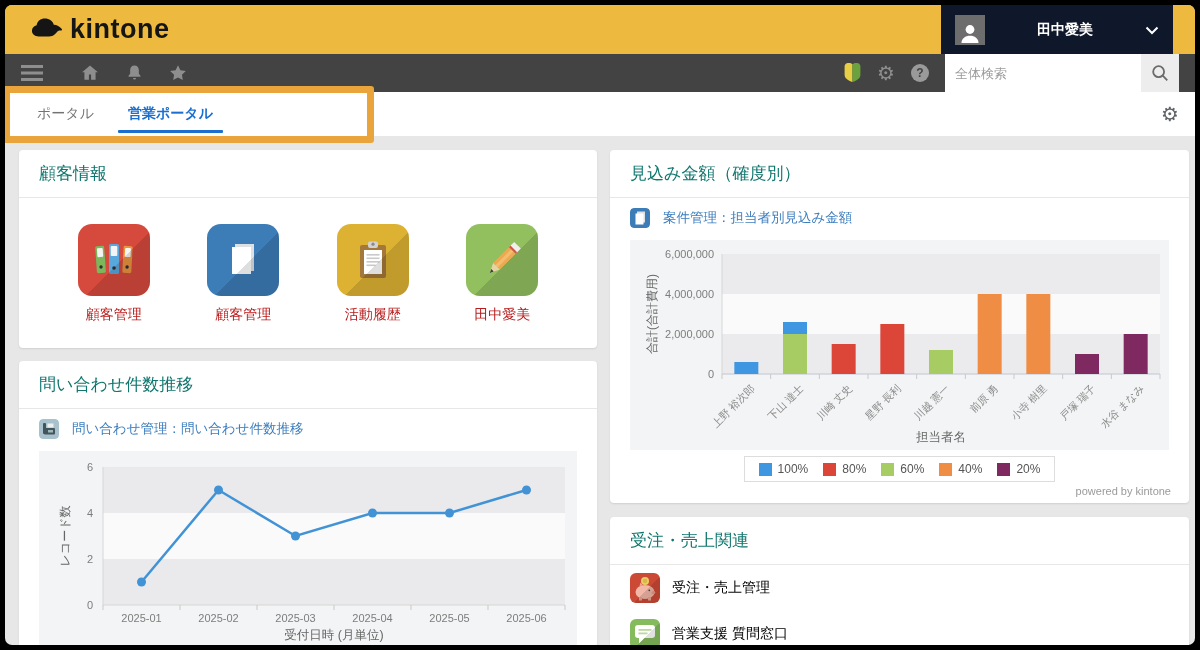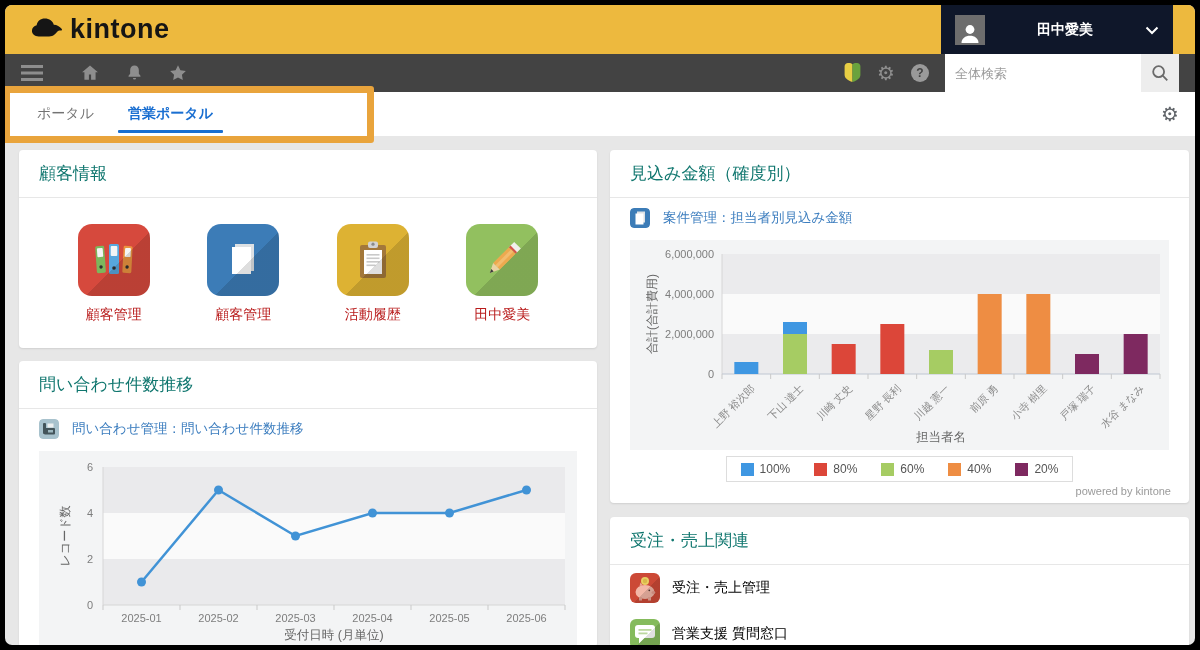--- a/index.html
+++ b/index.html
@@ -57,7 +57,7 @@
   .chart-box{margin:8px 20px 0 20px;background:#f3f4f5;padding:4px 4px 0 4px;}
 
   .legend-wrap{display:flex;justify-content:center;margin:6px 16px 0;}
-  .legend-box{display:flex;gap:24px;border:1px solid #ddd;background:#fff;padding:5px 14px;align-items:center;}
+  .legend-box{display:flex;gap:15px;border:1px solid #ddd;background:#fff;padding:5px 14px;align-items:center;}
   .legend-item{display:flex;gap:6px;align-items:center;font-size:12px;color:#555;}
   .swatch{width:13px;height:13px;flex:none;}
   .powered{text-align:right;color:#9a9a9a;font-size:11px;padding:3px 18px 6px;}

